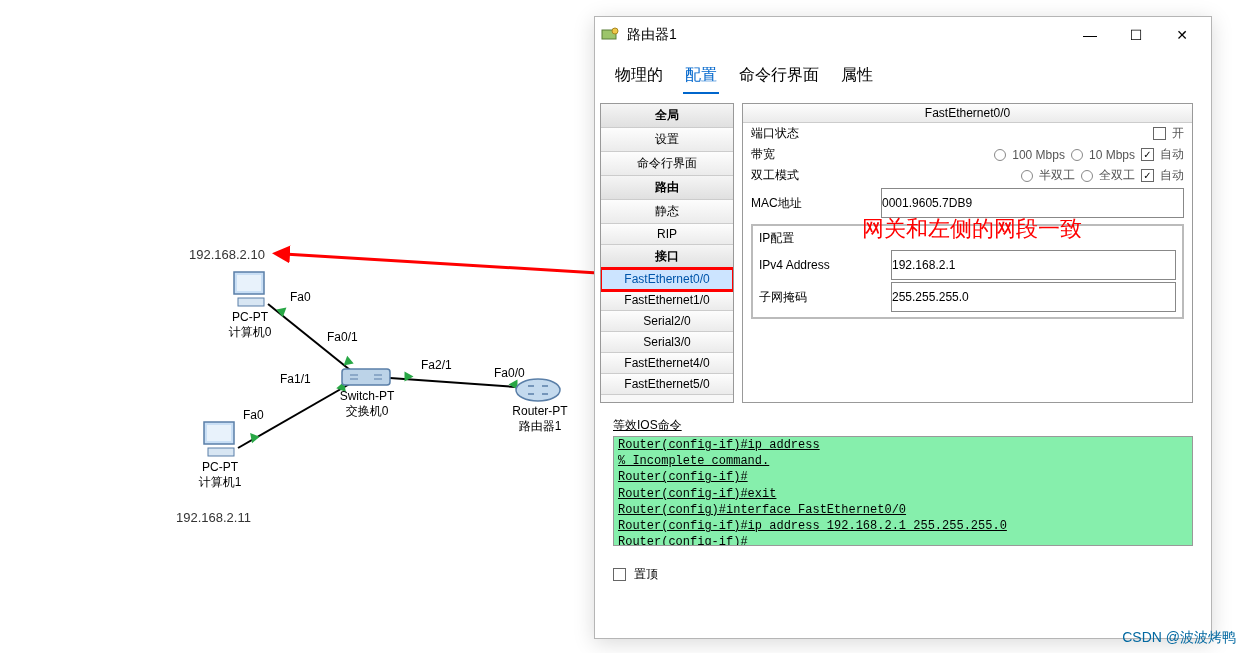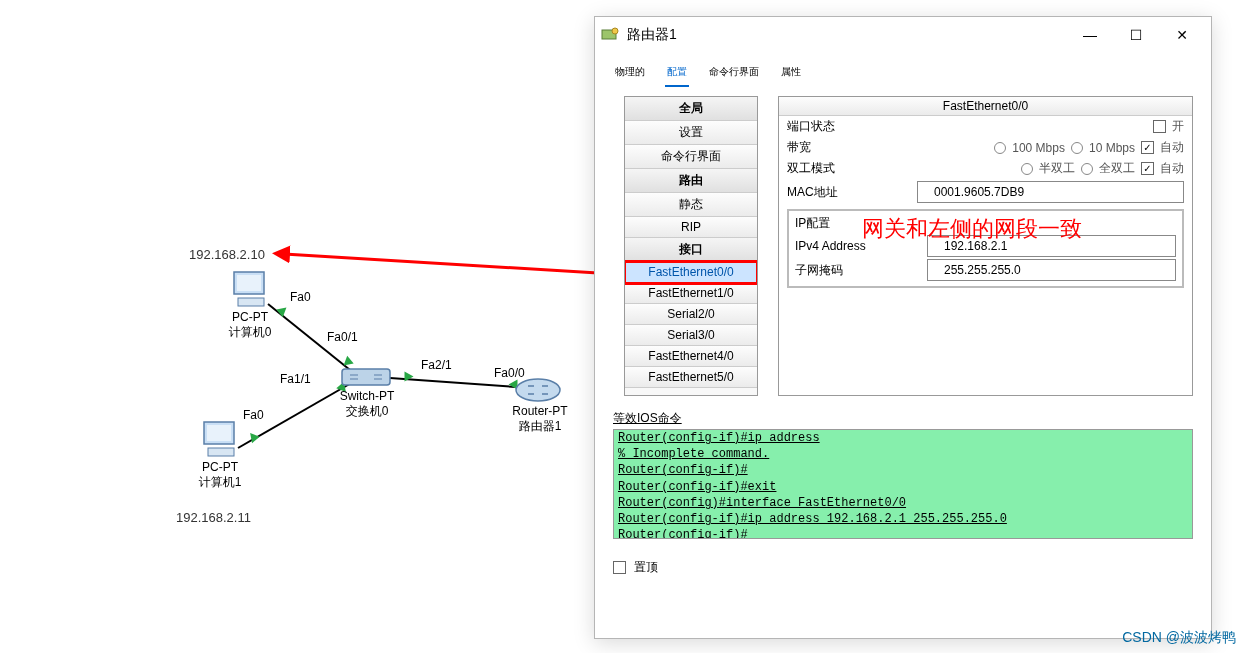--- a/index.html
+++ b/index.html
@@ -108,7 +108,7 @@
       border-bottom: 1px solid transparent;
     }
     .tab {
-      font-size: 10px;
+      font-size: 16px;
       padding: 6px 2px;
       color: #000;
       cursor: pointer;

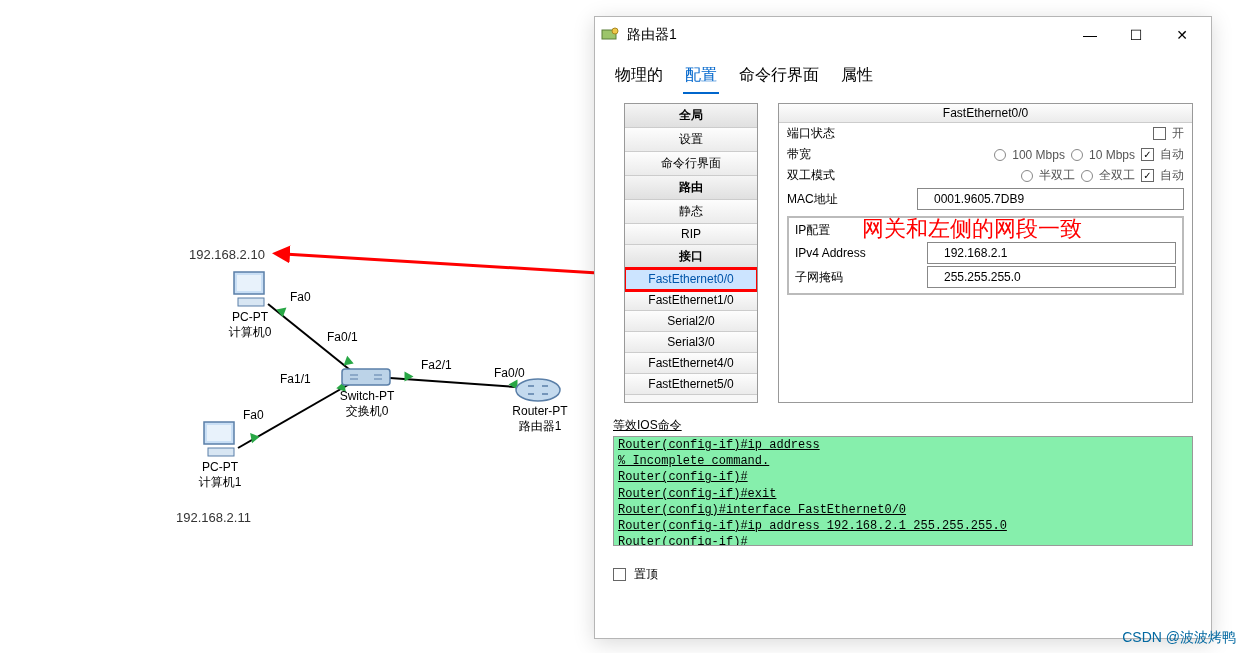--- a/index.html
+++ b/index.html
@@ -120,8 +120,8 @@
     
     .content-area {
       display: flex;
-      margin: 8px 18px 0 29px;
-      gap: 20px;
+      margin: 8px 18px 0 5px;
+      gap: 8px;
     }
     
     .sidebar {

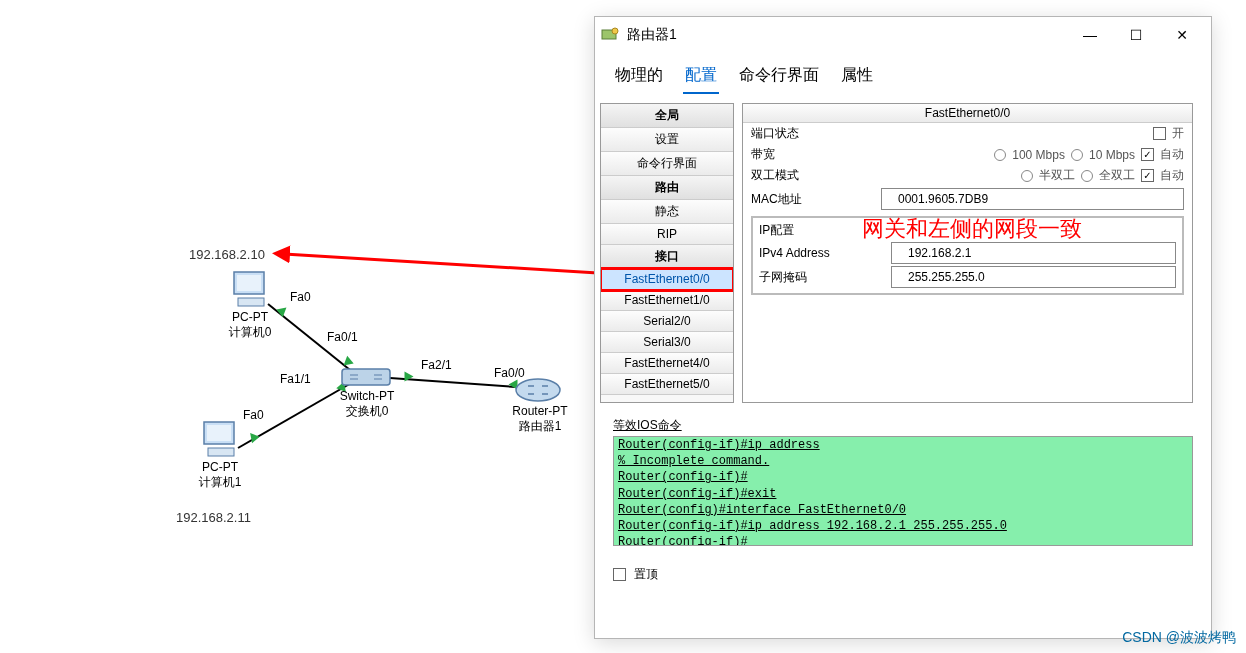--- a/index.html
+++ b/index.html
@@ -217,10 +217,10 @@
     .field-input {
       flex: 1;
       border: 1px solid #888;
-      padding: 1px 16px;
+      padding: 1px 0;
       font-size: 12px;
       font-family: inherit;
-      height: 22px;
+      height: 30px;
       background: #fff;
     }
     

